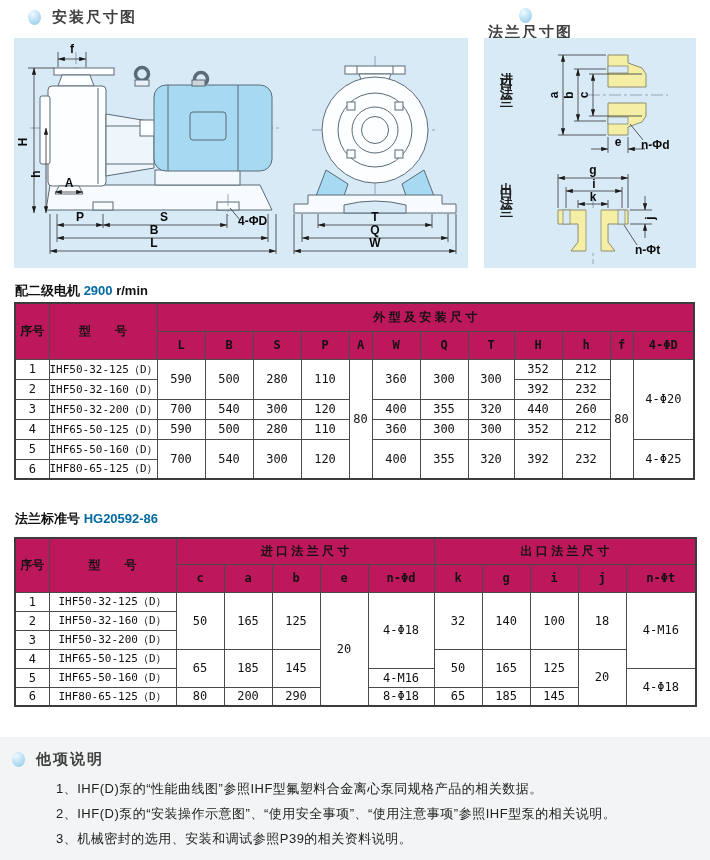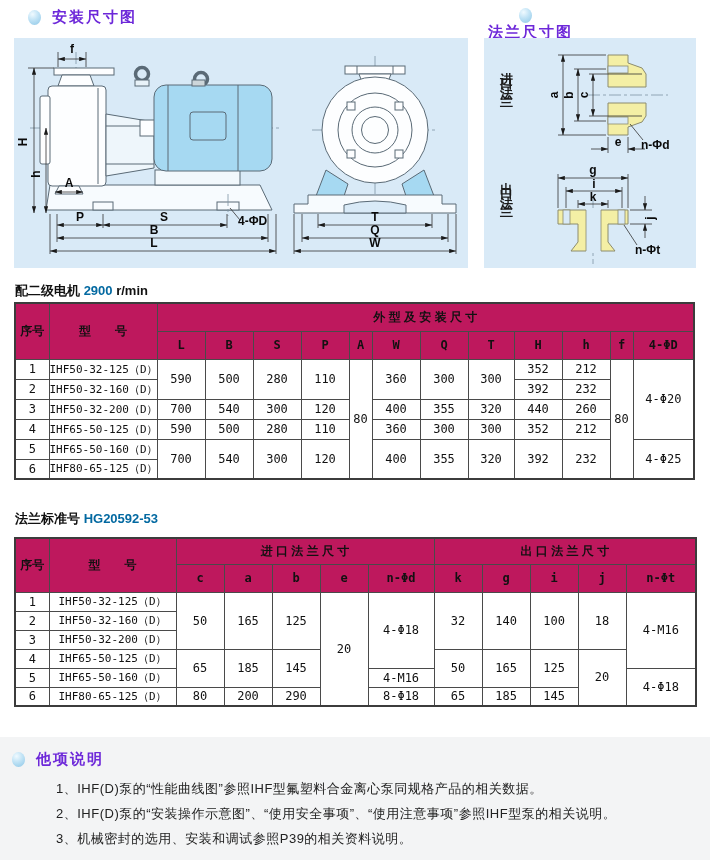--- a/index.html
+++ b/index.html
@@ -12,7 +12,7 @@
   .bullet { width:13px; height:15px; border-radius:50%;
             background: radial-gradient(circle at 35% 28%, #f0faff 0%, #bfe2f5 45%, #8cc6e6 100%);
             margin-right:11px; flex:0 0 auto; }
-  .sec-label { font-size:15px; font-weight:bold; letter-spacing:2px; color:#6d28d9; }
+  .sec-label { font-size:15px; font-weight:bold; letter-spacing:2px; color:#404040; }
 
   .panel { position:absolute; background:#d9eaf7; }
   #panel-install { left:14px; top:38px; width:454px; height:230px; }

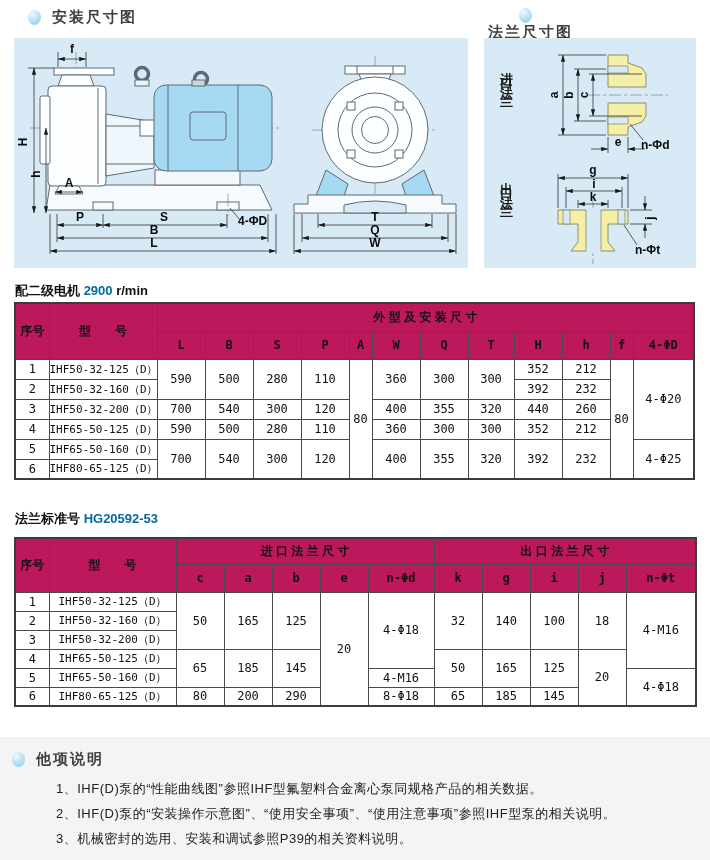--- a/index.html
+++ b/index.html
@@ -374,7 +374,7 @@
 
 <div class="cap" id="cap-std">
   <span>法兰标准号</span>
-  <span class="red">HG20592-53</span>
+  <span class="red">HG20592-86</span>
 </div>
 
 <table class="dim" id="t2">

